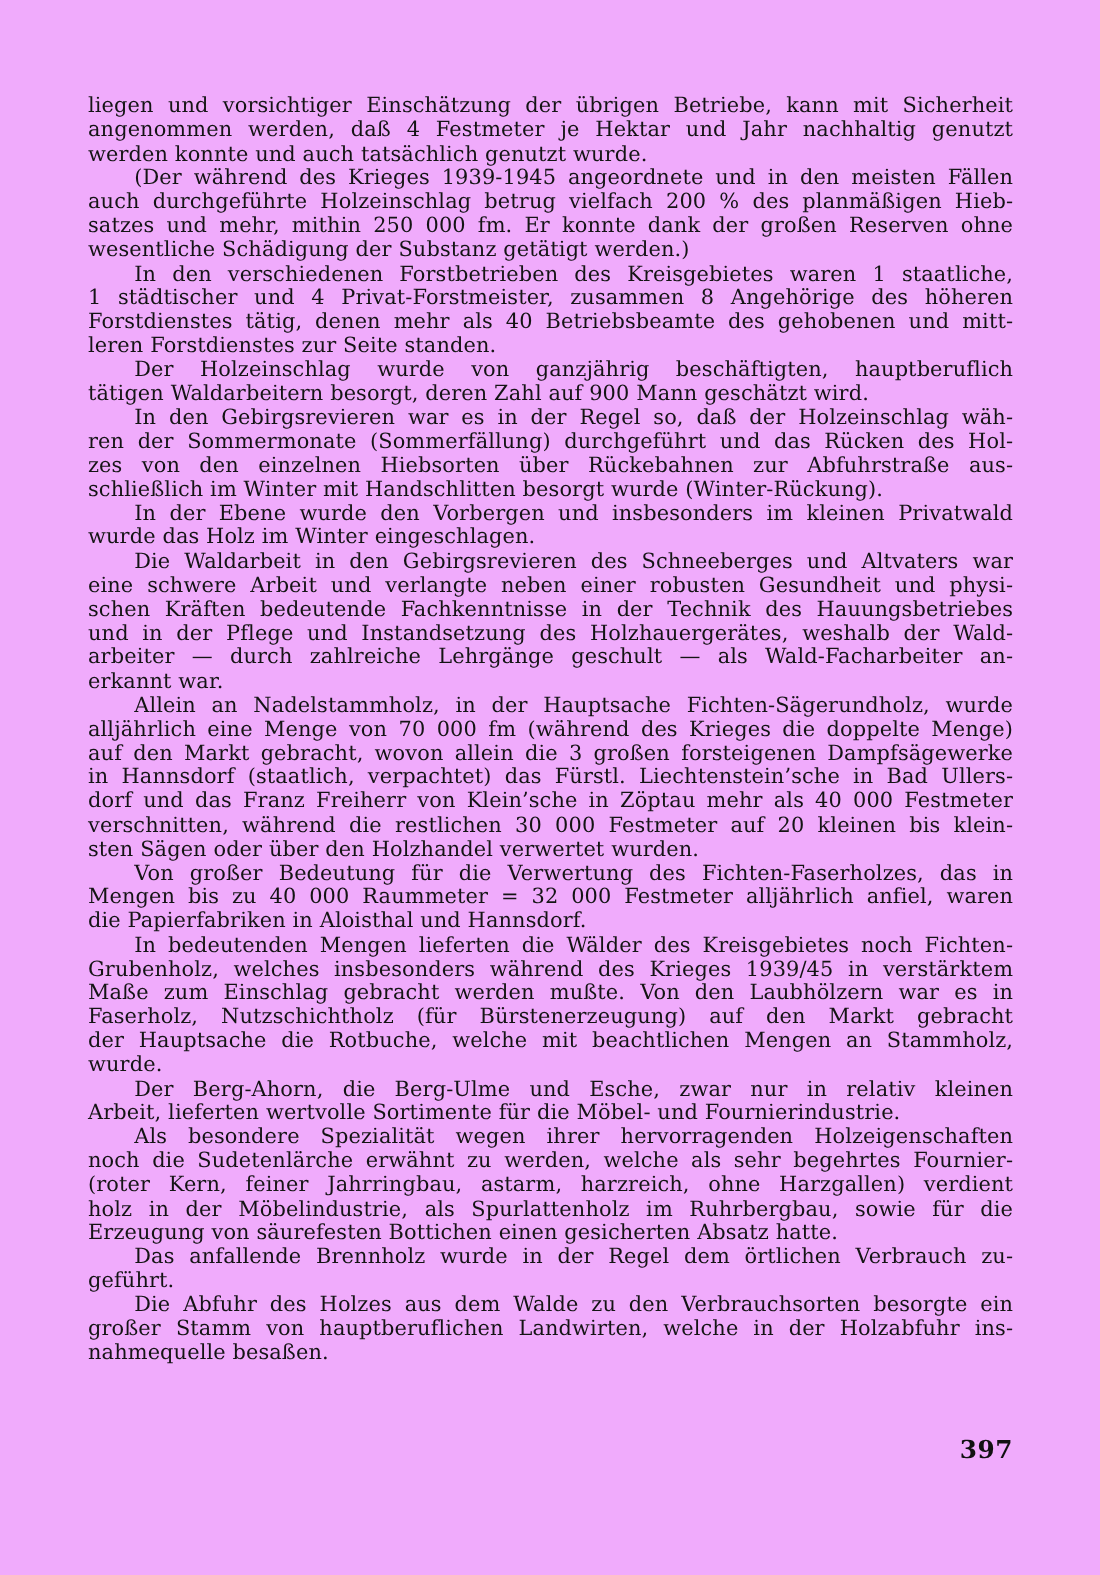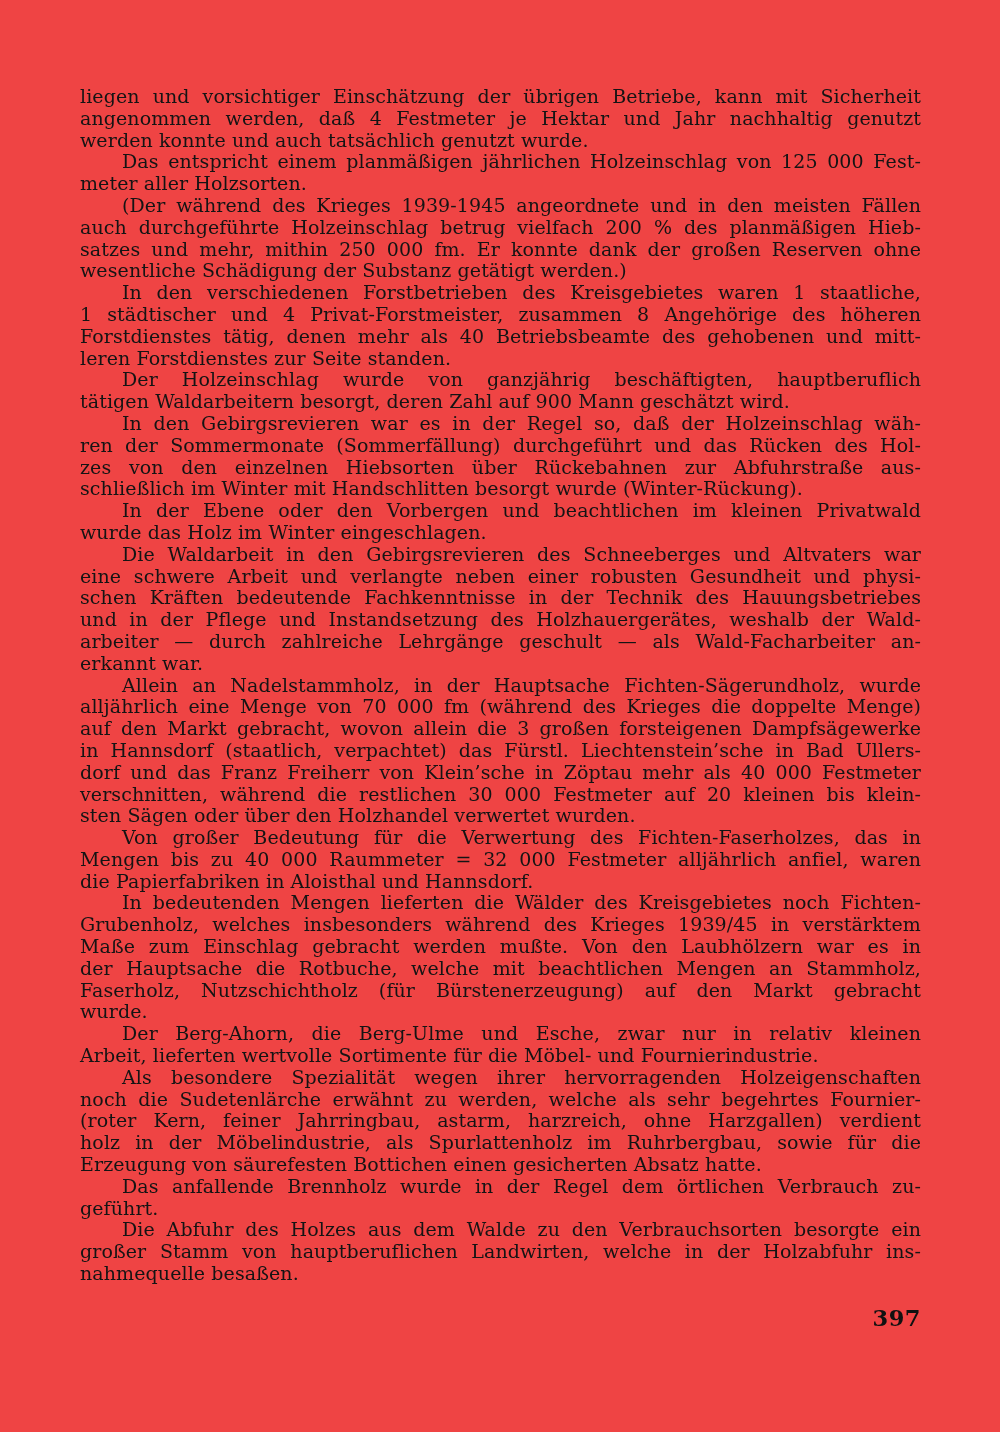--- a/index.html
+++ b/index.html
@@ -12,7 +12,7 @@
     width: 1000px;
     height: 1432px;
     margin: 0 auto;
-    background: #ef4444;
+    background: #f0abfc;
     overflow: hidden;
     font-family: "DejaVu Serif", "Liberation Serif", serif;
     color: #141414;

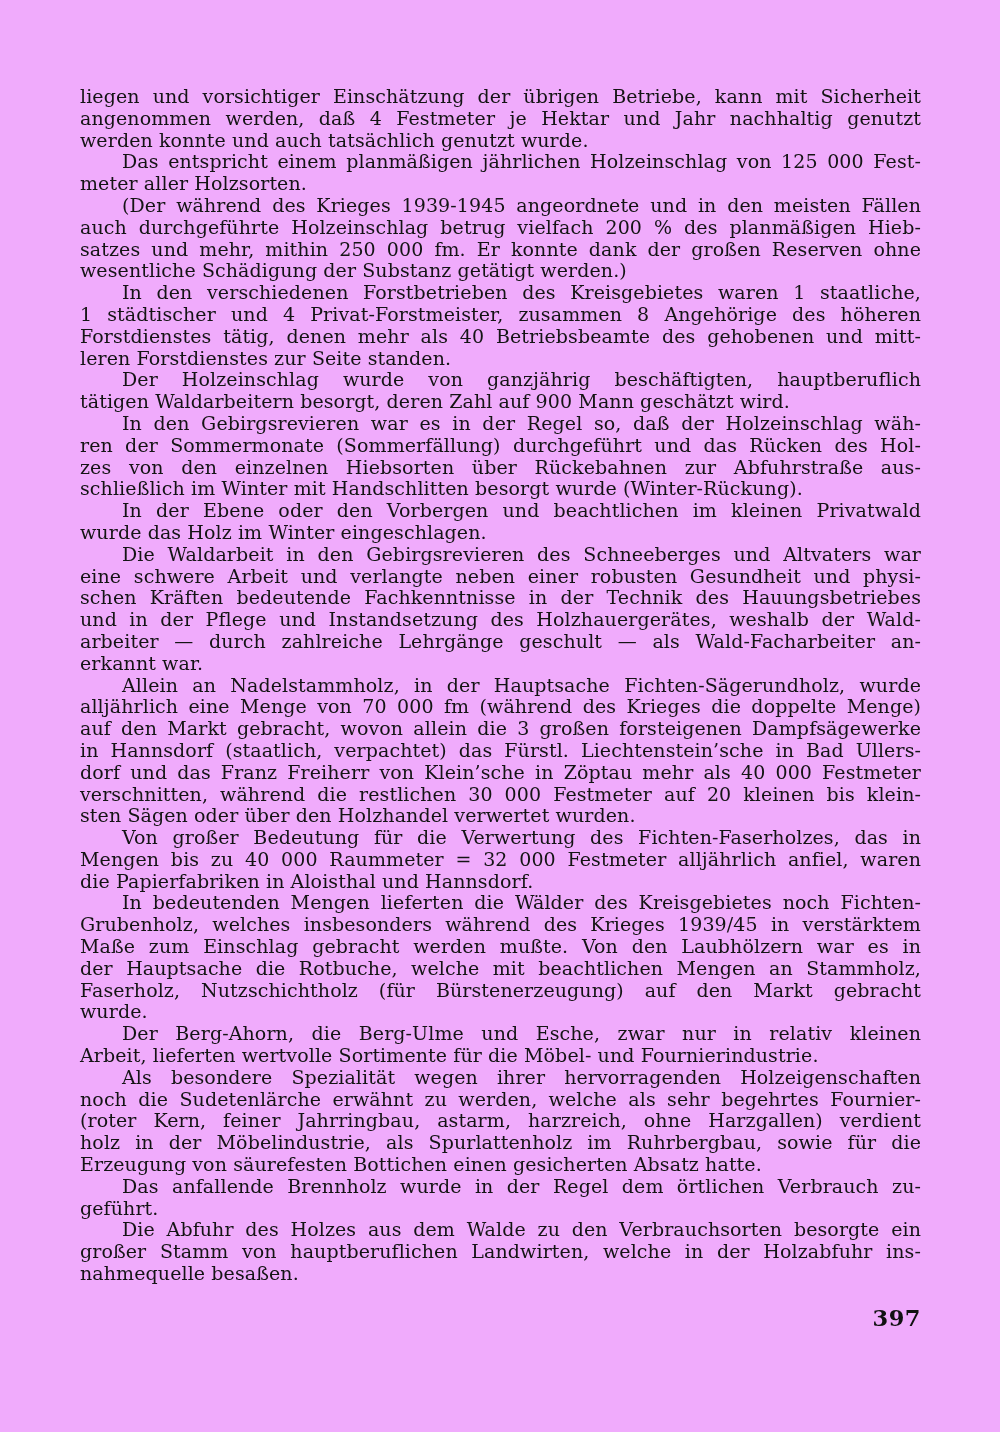--- a/index.html
+++ b/index.html
@@ -59,10 +59,6 @@
         <div class="line">liegen und vorsichtiger Einschätzung der übrigen Betriebe, kann mit Sicherheit</div>
         <div class="line">angenommen werden, daß 4 Festmeter je Hektar und Jahr nachhaltig genutzt</div>
         <div class="line end">werden konnte und auch tatsächlich genutzt wurde.</div>
-      </div>
-      <div class="para">
-        <div class="line first">Das entspricht einem planmäßigen jährlichen Holzeinschlag von 125 000 Fest-</div>
-        <div class="line end">meter aller Holzsorten.</div>
       </div>
       <div class="para">
         <div class="line first">(Der während des Krieges 1939-1945 angeordnete und in den meisten Fällen</div>

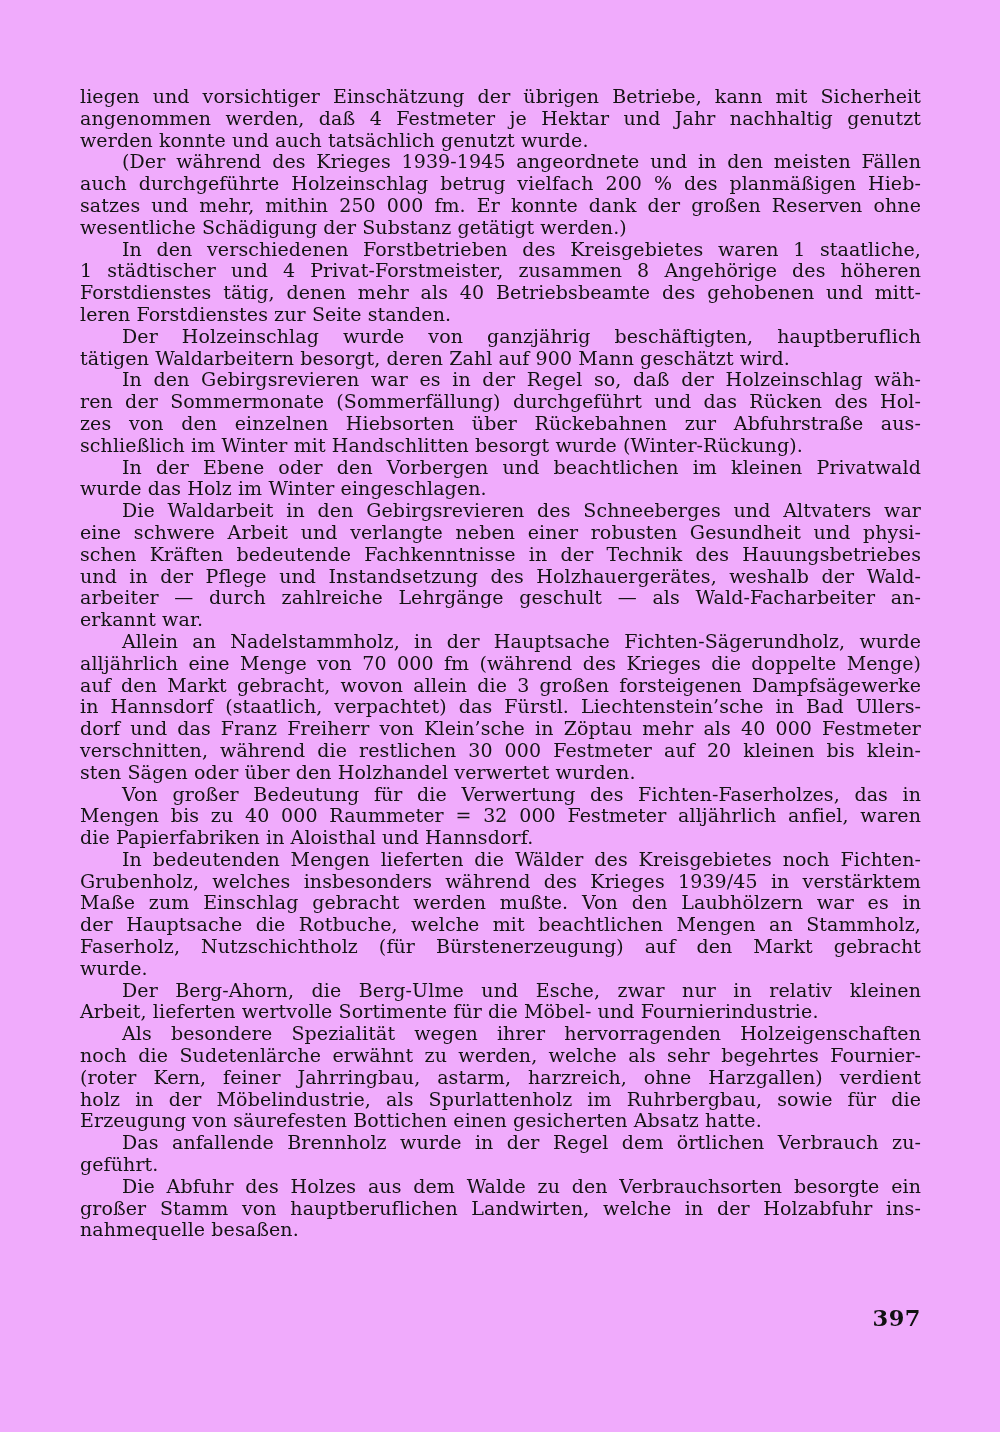--- a/index.html
+++ b/index.html
@@ -83,7 +83,7 @@
         <div class="line end">schließlich im Winter mit Handschlitten besorgt wurde (Winter-Rückung).</div>
       </div>
       <div class="para">
-        <div class="line first">In der Ebene oder den Vorbergen und beachtlichen im kleinen Privatwald</div>
+        <div class="line first">In der Ebene wurde den Vorbergen und insbesonders im kleinen Privatwald</div>
         <div class="line end">wurde das Holz im Winter eingeschlagen.</div>
       </div>
       <div class="para">

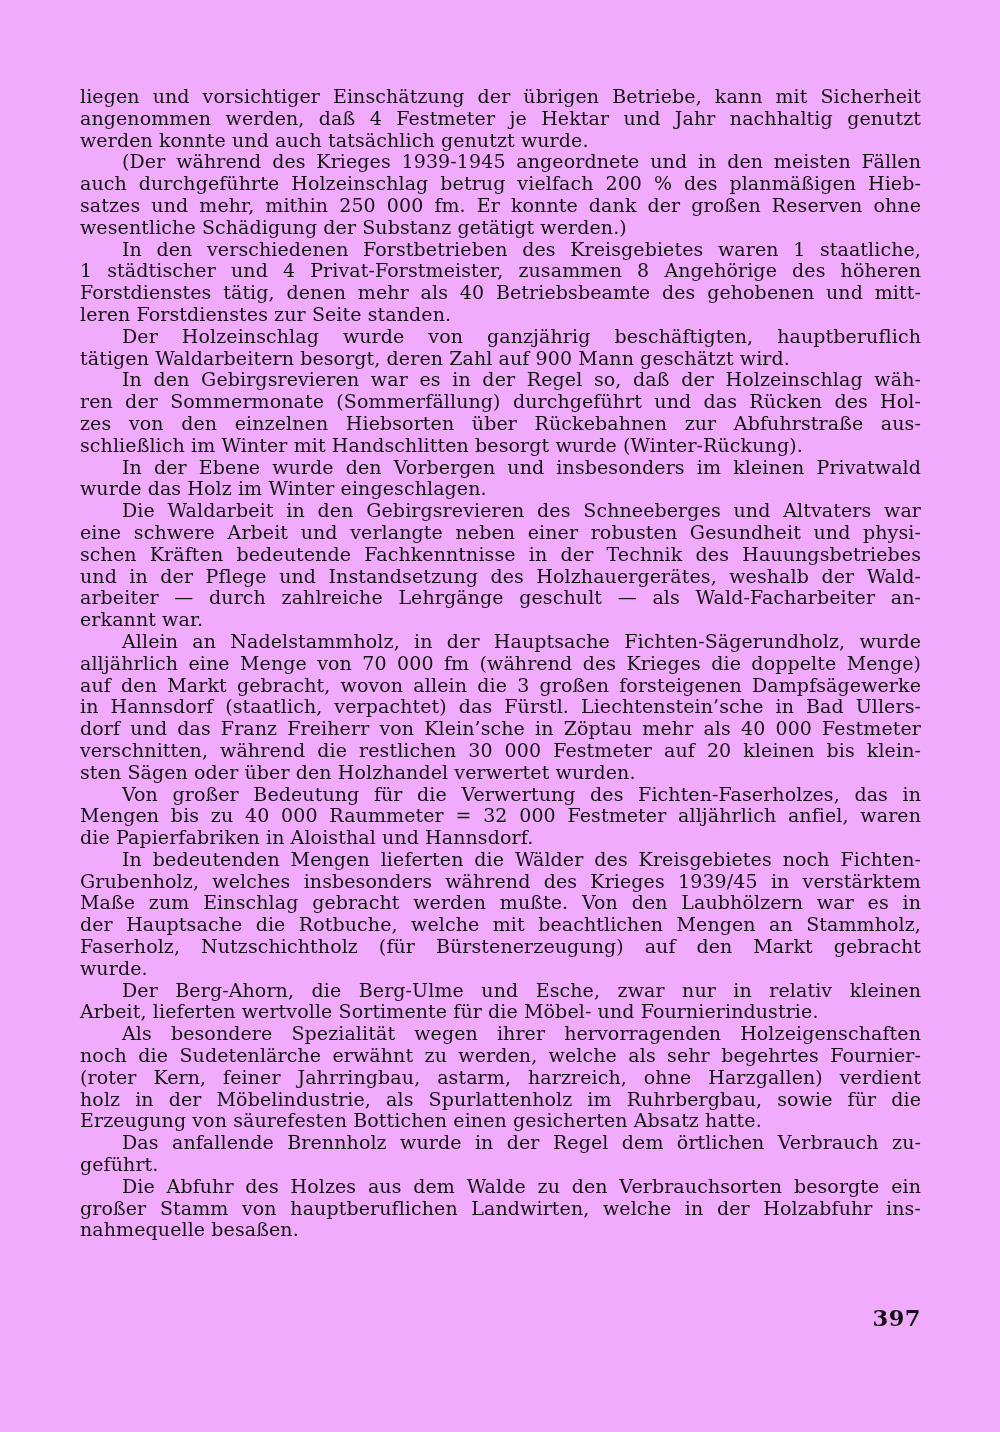--- a/index.html
+++ b/index.html
@@ -112,8 +112,8 @@
         <div class="line first">In bedeutenden Mengen lieferten die Wälder des Kreisgebietes noch Fichten-</div>
         <div class="line">Grubenholz, welches insbesonders während des Krieges 1939/45 in verstärktem</div>
         <div class="line">Maße zum Einschlag gebracht werden mußte. Von den Laubhölzern war es in</div>
+        <div class="line">Faserholz, Nutzschichtholz (für Bürstenerzeugung) auf den Markt gebracht</div>
         <div class="line">der Hauptsache die Rotbuche, welche mit beachtlichen Mengen an Stammholz,</div>
-        <div class="line">Faserholz, Nutzschichtholz (für Bürstenerzeugung) auf den Markt gebracht</div>
         <div class="line end">wurde.</div>
       </div>
       <div class="para">

